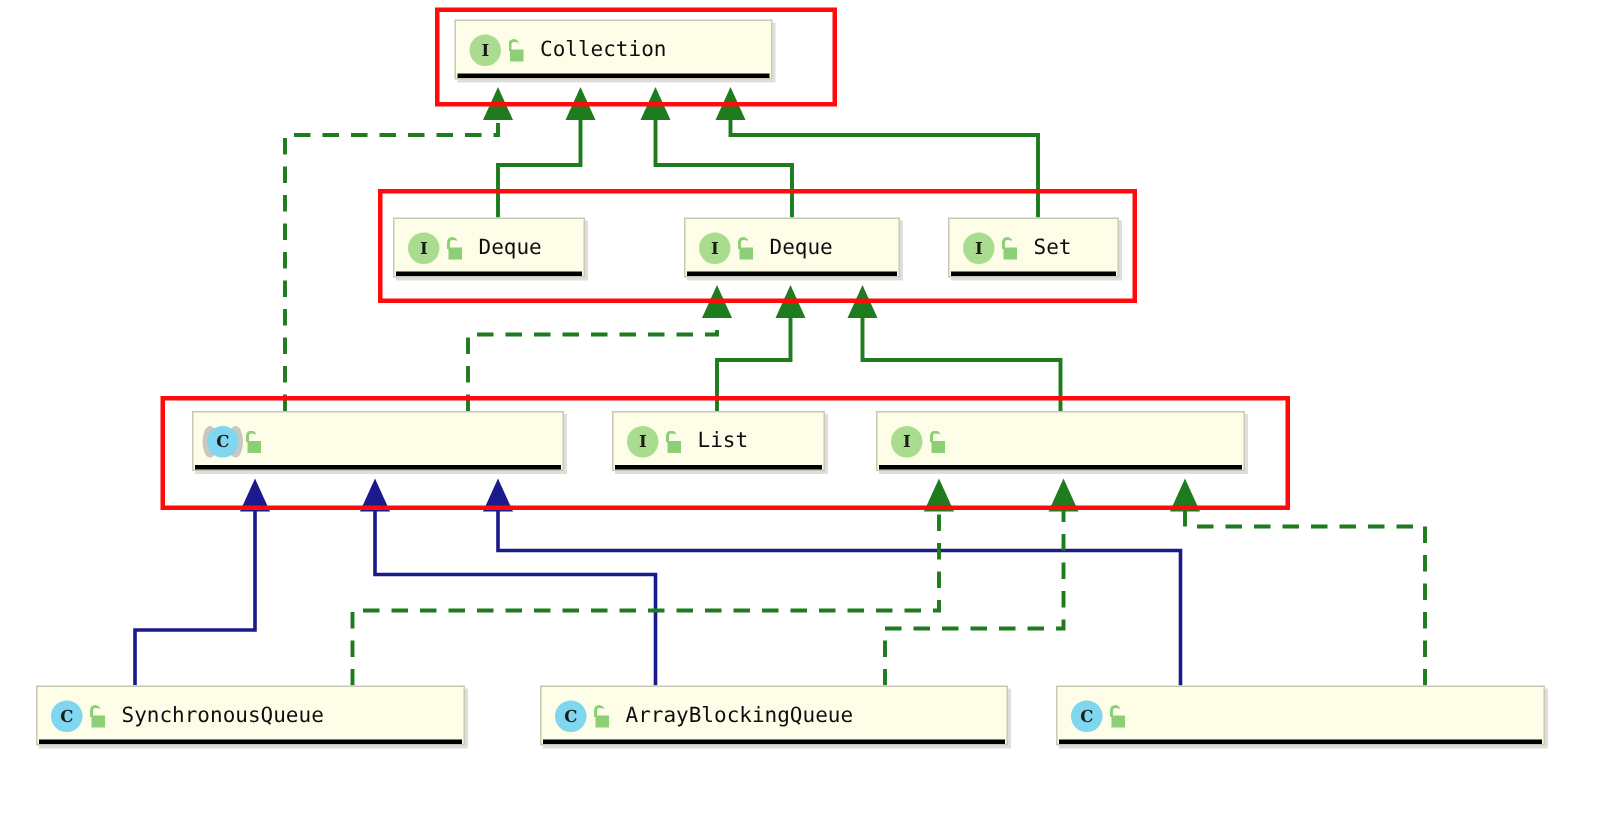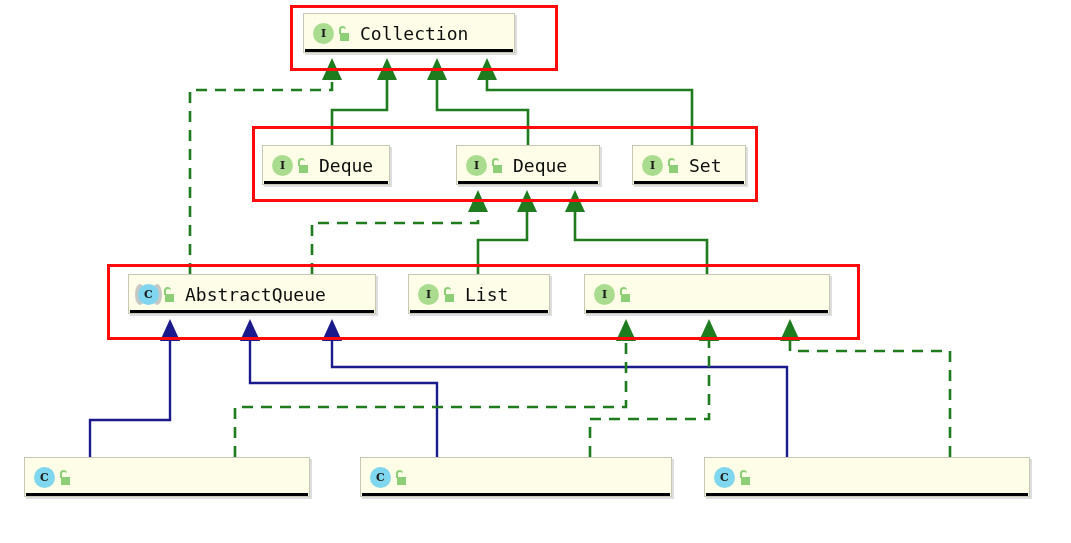--- a/index.html
+++ b/index.html
@@ -108,7 +108,7 @@
   }
   .node-label {
     font-family: "DejaVu Sans Mono", monospace;
-    font-size: 18px;
+    font-size: 14px;
     color: #0d0d0d;
     white-space: nowrap;
     letter-spacing: 0px;

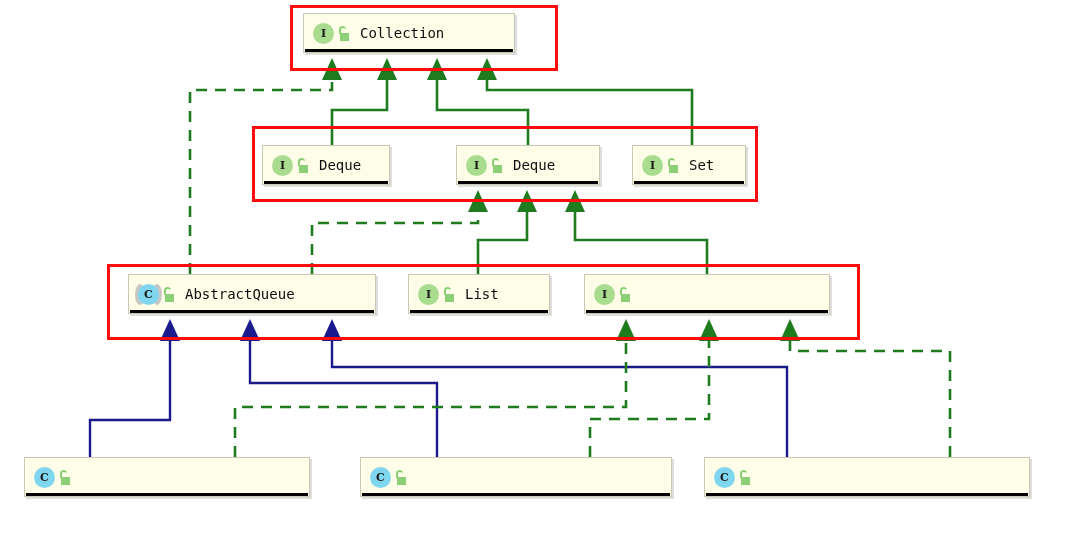--- a/index.html
+++ b/index.html
@@ -264,7 +264,6 @@
       <span class="shackle"></span>
         <span class="body"></span>
     </span>
-    <span class="node-label">AbstractQueue</span>
     <span class="underline"></span>
   </div>
 

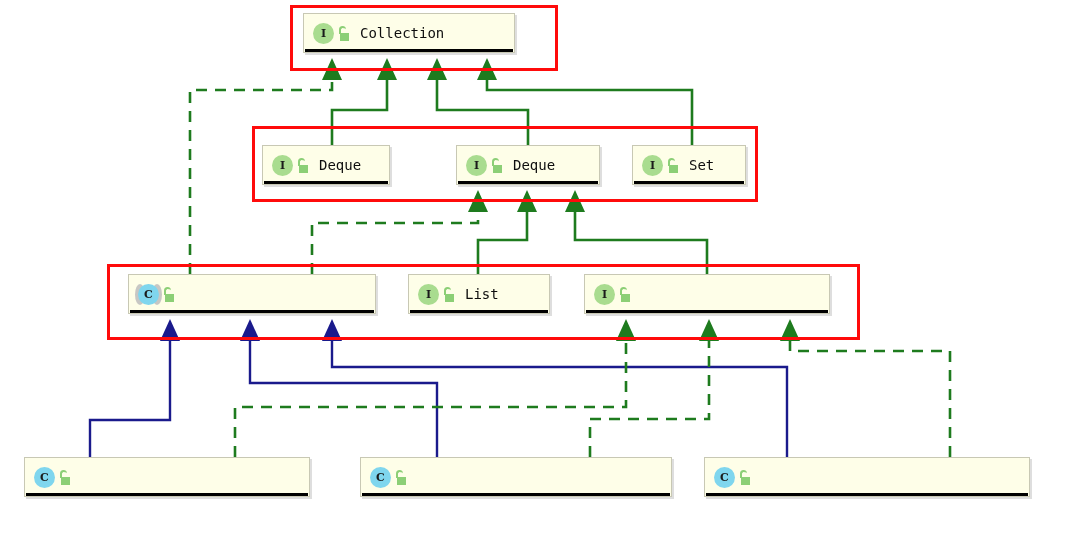--- a/index.html
+++ b/index.html
@@ -298,6 +298,7 @@
       <span class="shackle"></span>
         <span class="body"></span>
     </span>
+    <span class="node-label">SynchronousQueue</span>
     <span class="underline"></span>
   </div>
 

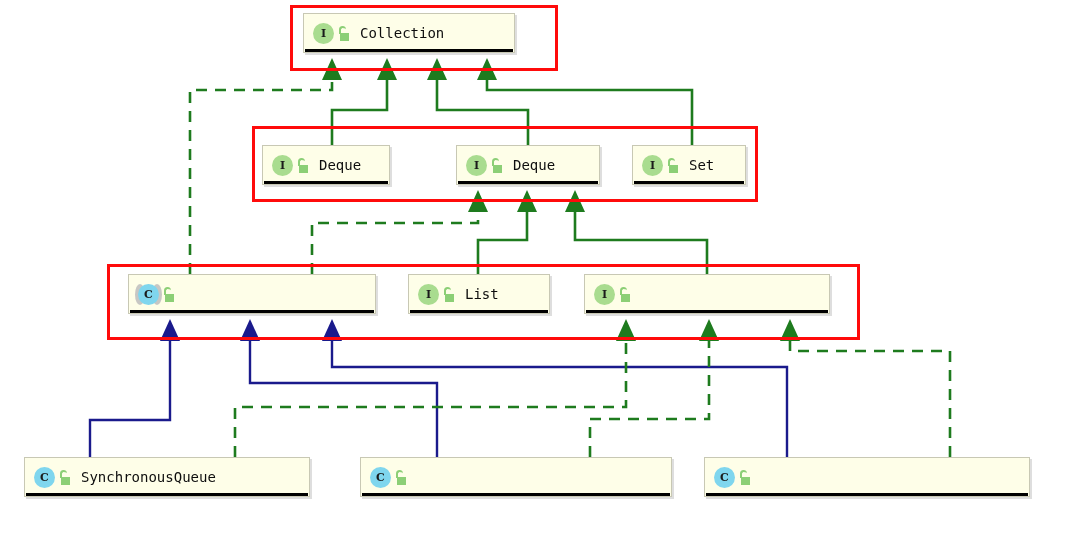--- a/index.html
+++ b/index.html
@@ -310,6 +310,7 @@
       <span class="shackle"></span>
         <span class="body"></span>
     </span>
+    <span class="node-label">ArrayBlockingQueue</span>
     <span class="underline"></span>
   </div>
 

